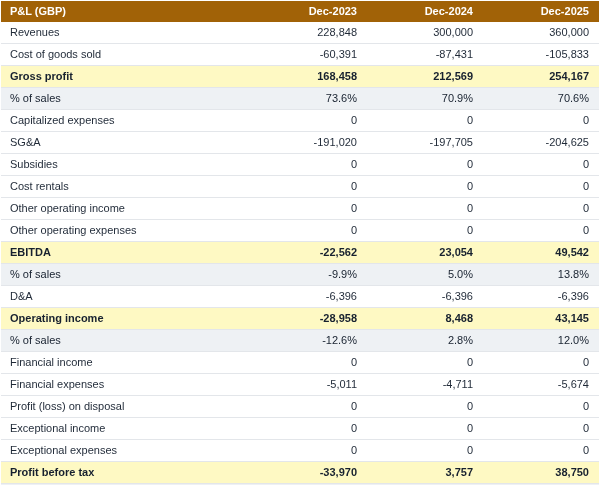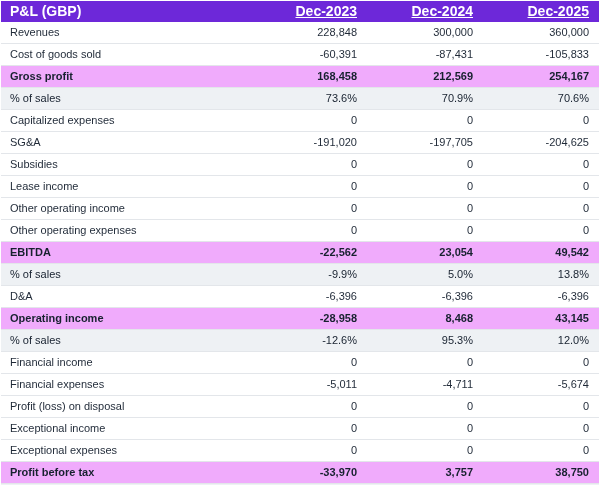--- a/index.html
+++ b/index.html
@@ -34,10 +34,10 @@
     overflow: hidden;
   }
   thead th {
-    background: #6d28d9;
+    background: #a16207;
     color: #ffffff;
     font-weight: bold;
-    font-size: 14px;
+    font-size: 11px;
     border: none;
   }
   thead th.lbl {

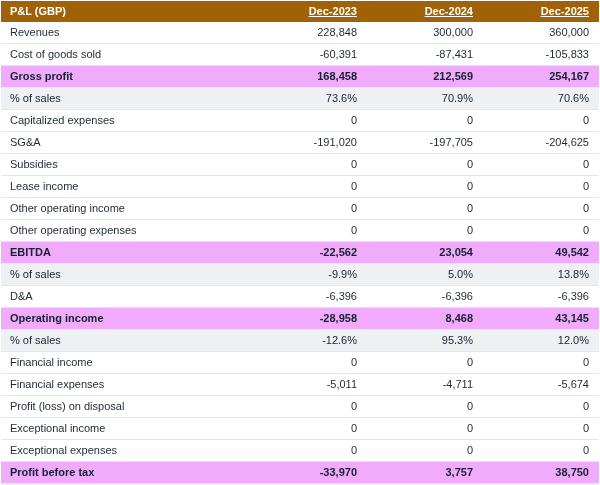--- a/index.html
+++ b/index.html
@@ -47,7 +47,6 @@
   thead th.num {
     text-align: right;
     padding-right: 10px;
-    text-decoration: underline;
   }
   tbody td.lbl {
     text-align: left;

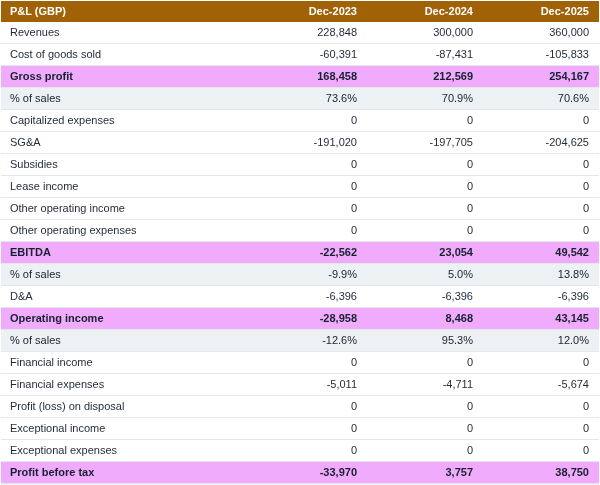--- a/index.html
+++ b/index.html
@@ -66,7 +66,7 @@
     margin-left: 24px;
   }
   tbody tr.total td {
-    background: #f0abfc;
+    background: #fef9c3;
     color: #17212f;
     font-weight: bold;
   }

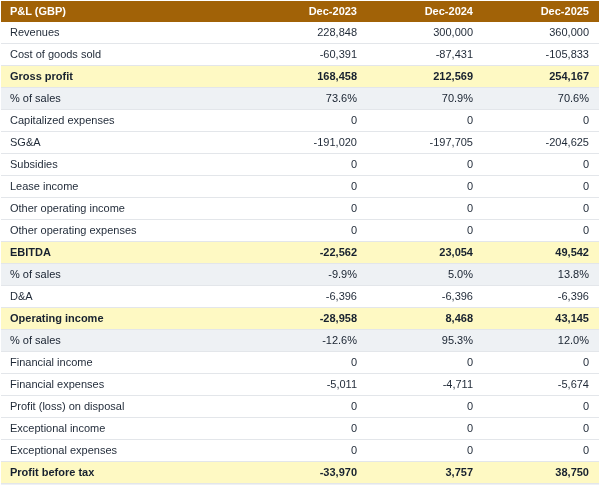--- a/index.html
+++ b/index.html
@@ -143,7 +143,7 @@
           <td class="num">0</td>
         </tr>
         <tr class="normal">
-          <td class="lbl">Lease income</td>
+          <td class="lbl">Cost rentals</td>
           <td class="num">0</td>
           <td class="num">0</td>
           <td class="num">0</td>

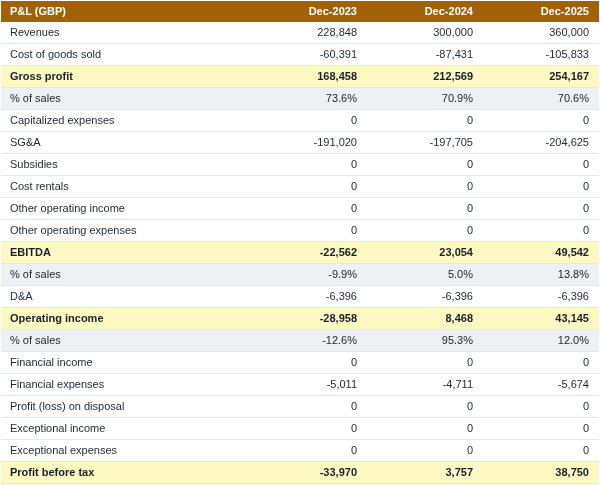--- a/index.html
+++ b/index.html
@@ -187,7 +187,7 @@
         <tr class="pct">
           <td class="lbl">% of sales</td>
           <td class="num">-12.6%</td>
-          <td class="num">95.3%</td>
+          <td class="num">2.8%</td>
           <td class="num">12.0%</td>
         </tr>
         <tr class="normal">

